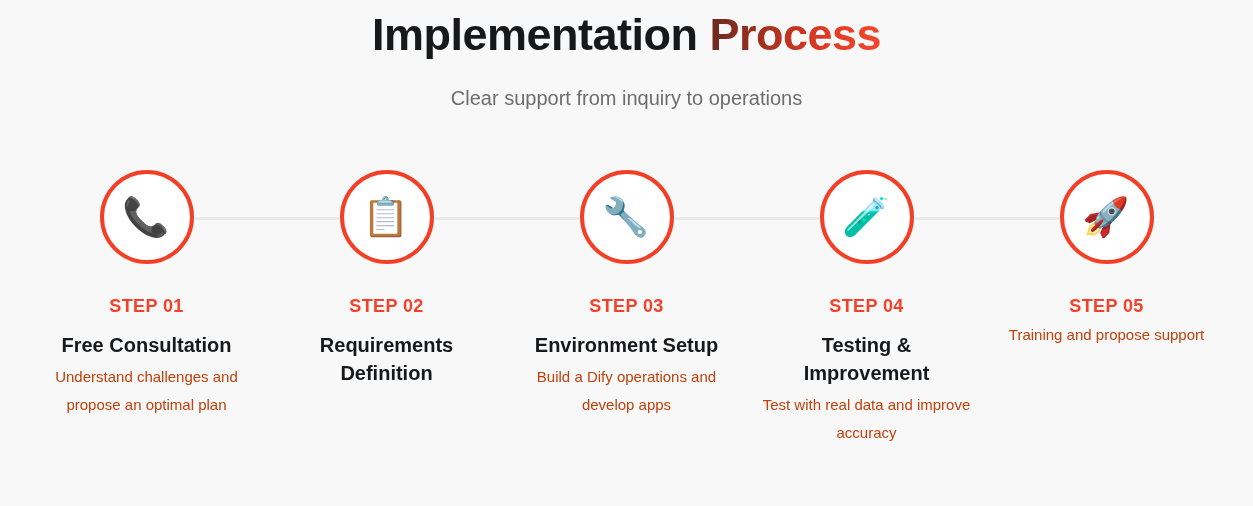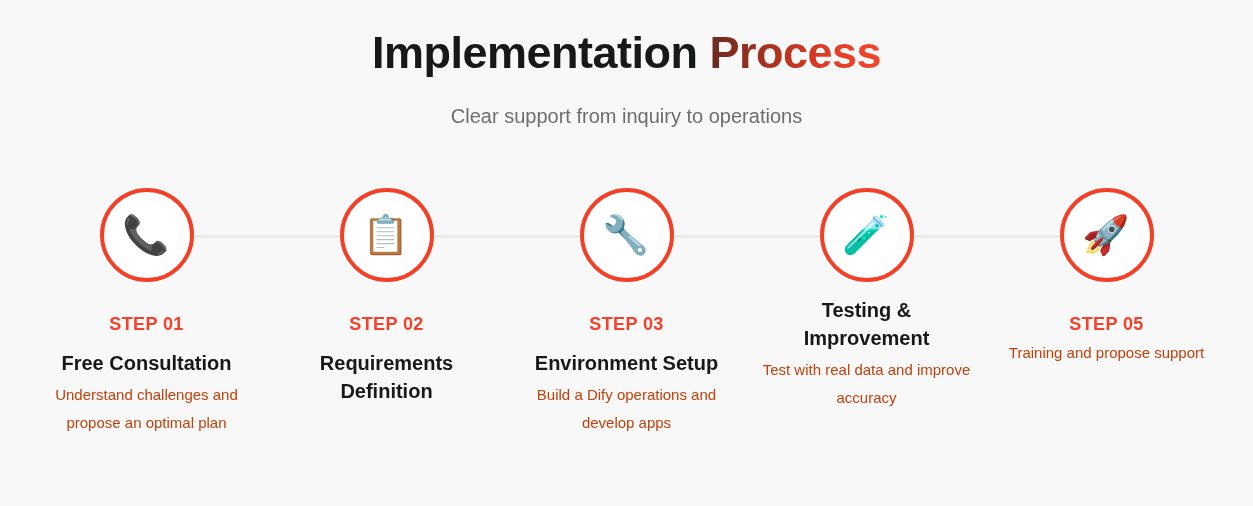--- a/index.html
+++ b/index.html
@@ -21,7 +21,7 @@
     width: 1253px;
     height: 418px;
     position: relative;
-    padding-top: 26px;
+    padding-top: 8px;
   }
 
   

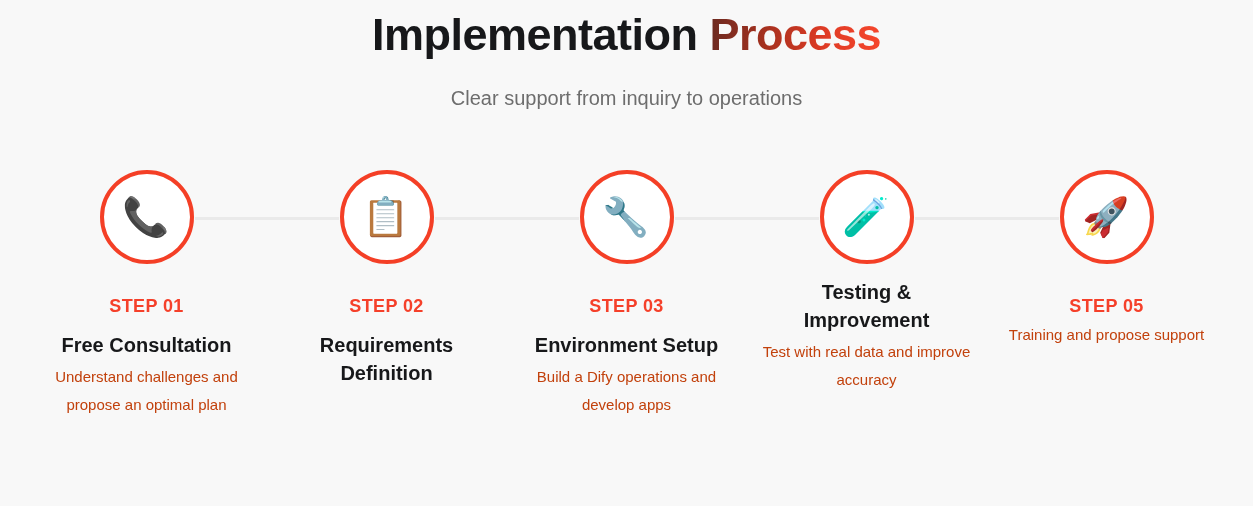--- a/index.html
+++ b/index.html
@@ -176,6 +176,7 @@
       <div class="step-circle">
         <span class="step-emoji">🧪</span>
       </div>
+      <div class="step-number">STEP 04</div>
       <div class="step-title">Testing &amp; Improvement</div>
       <div class="step-desc">Test with real data and improve accuracy</div>
     </div>

